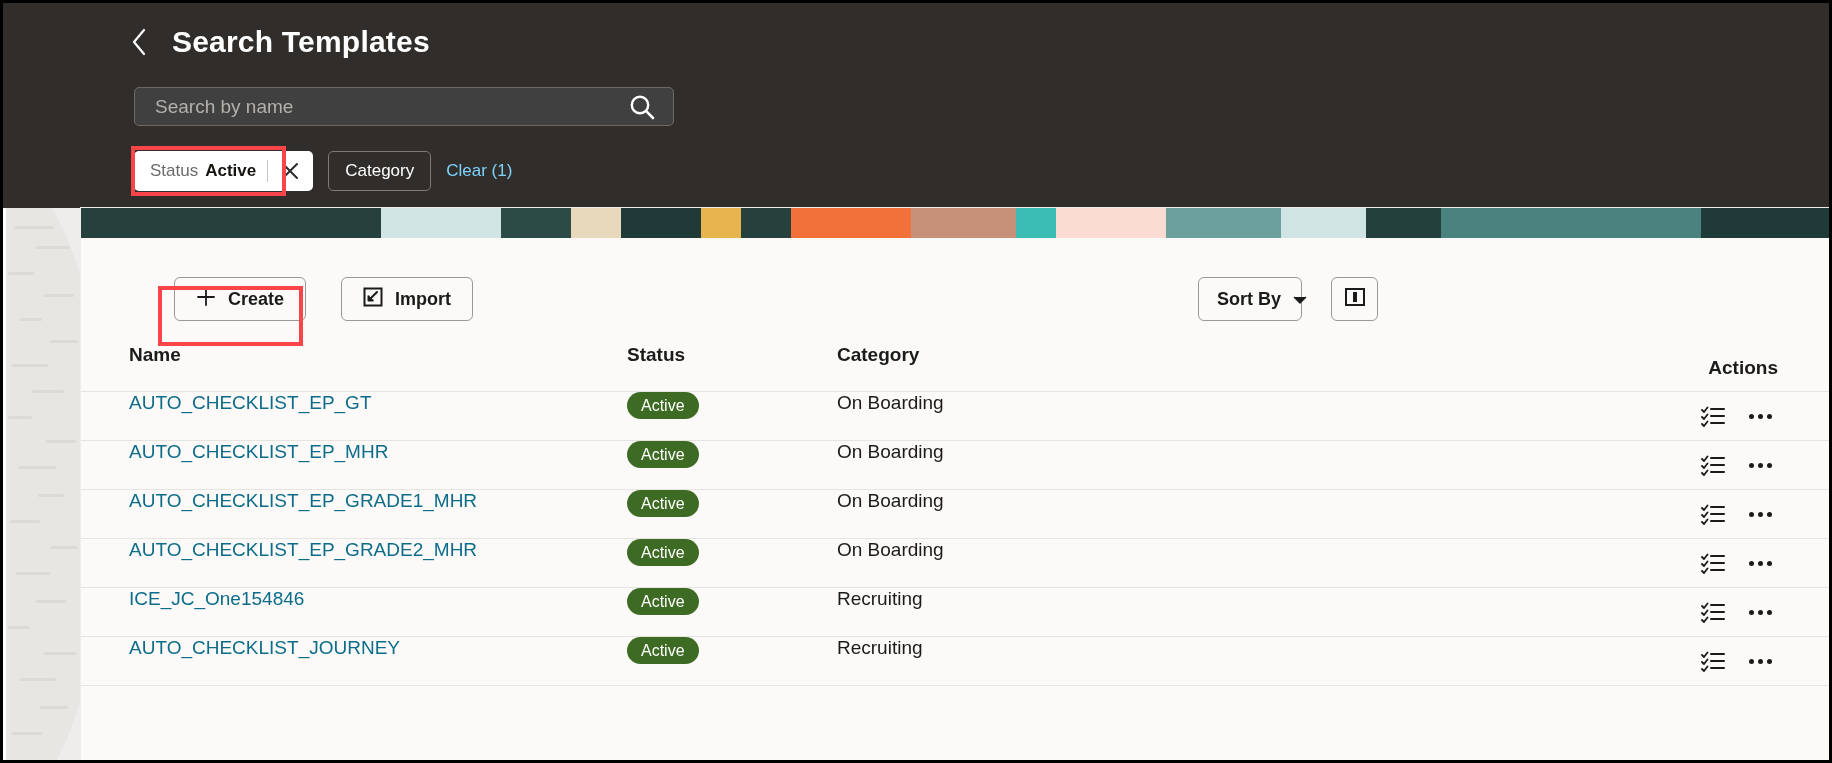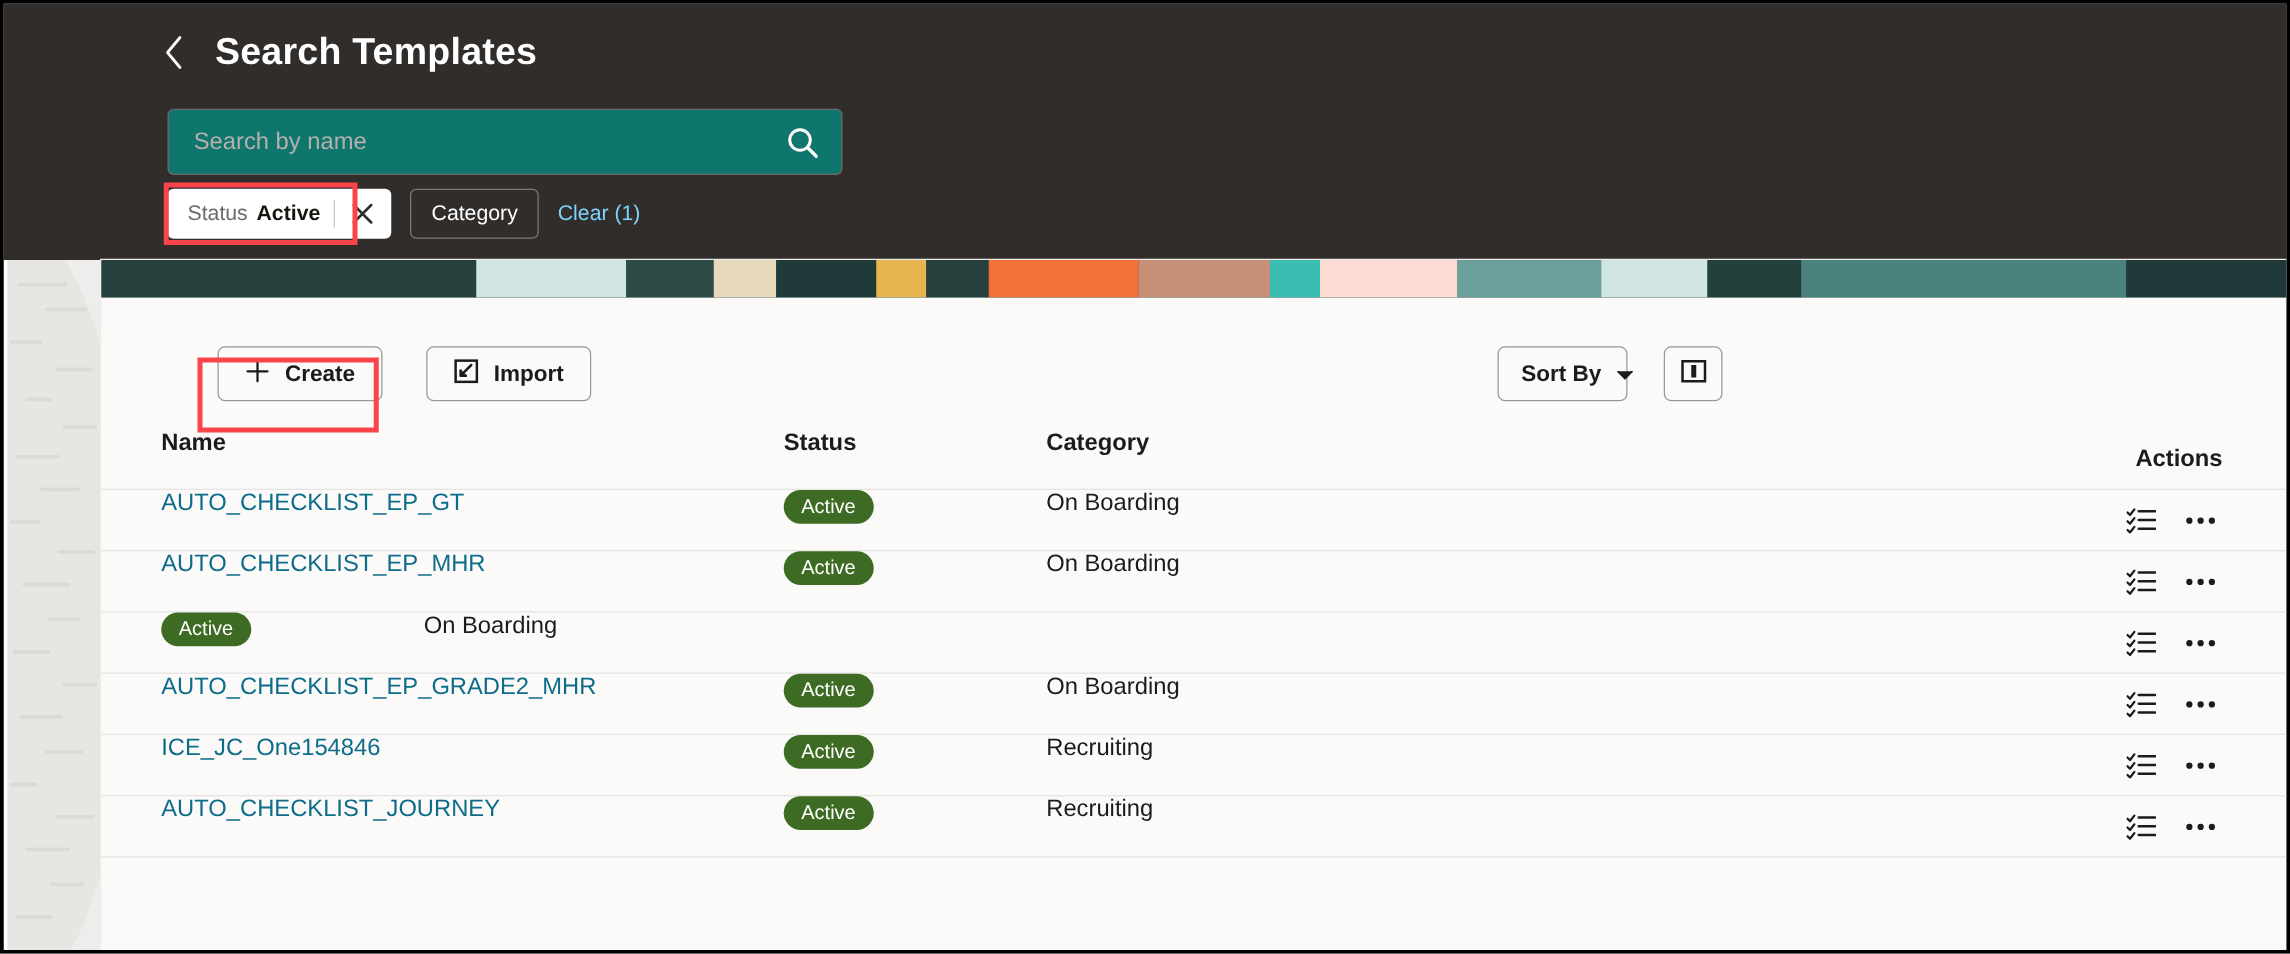--- a/index.html
+++ b/index.html
@@ -57,10 +57,10 @@
     left: 131px;
     top: 84px;
     width: 540px;
-    height: 53px;
+    height: 39px;
     border: 1px solid #6d6a66;
     border-radius: 5px;
-    background: #0f766e;
+    background: #404040;
     display: flex;
     align-items: center;
     padding: 0 16px 0 20px;

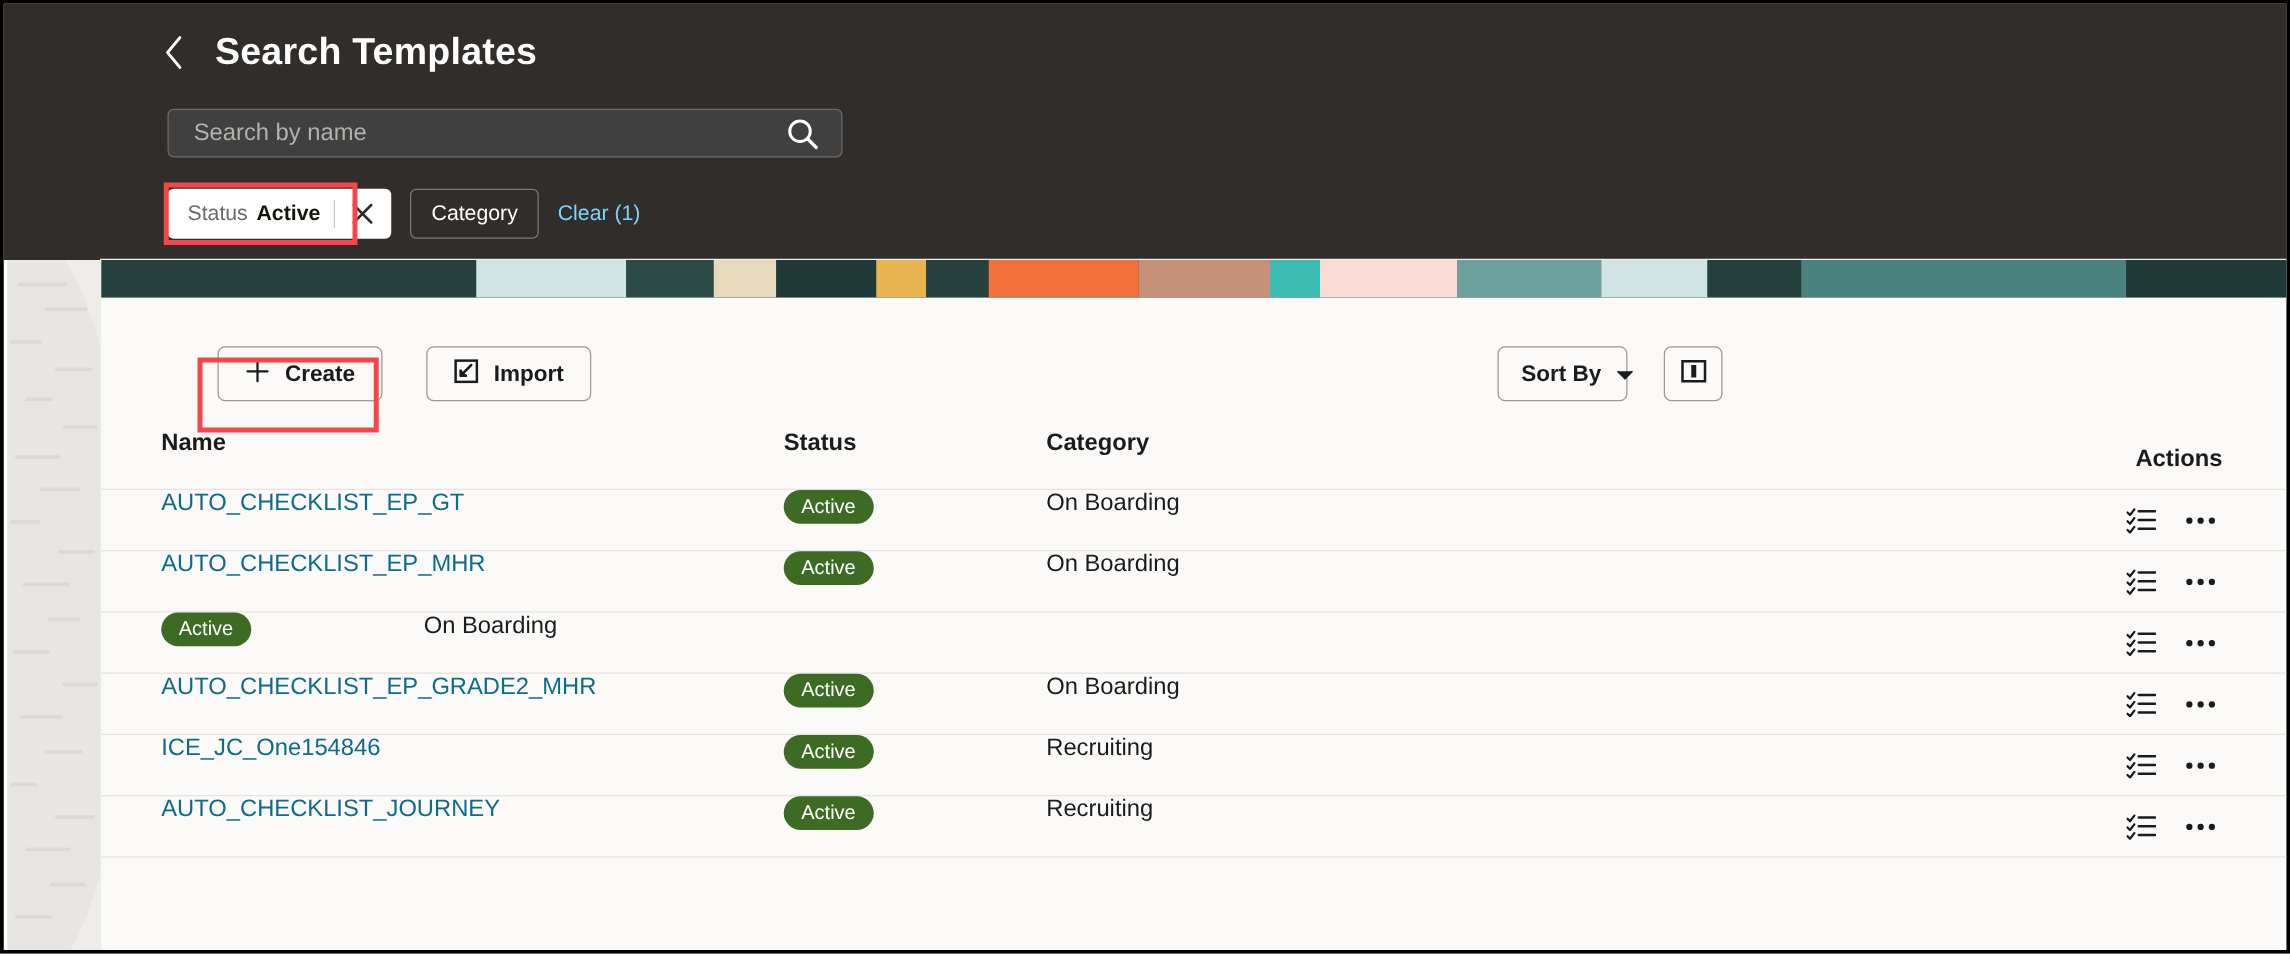--- a/index.html
+++ b/index.html
@@ -451,6 +451,9 @@
   </div>
 
   <div class="trow">
+    <div class="c-name">
+      <a class="row-link">AUTO_CHECKLIST_EP_GRADE1_MHR</a>
+    </div>
     <div class="c-status">
       <span class="badge" style="background: rgb(61, 107, 35);">Active</span>
     </div>

